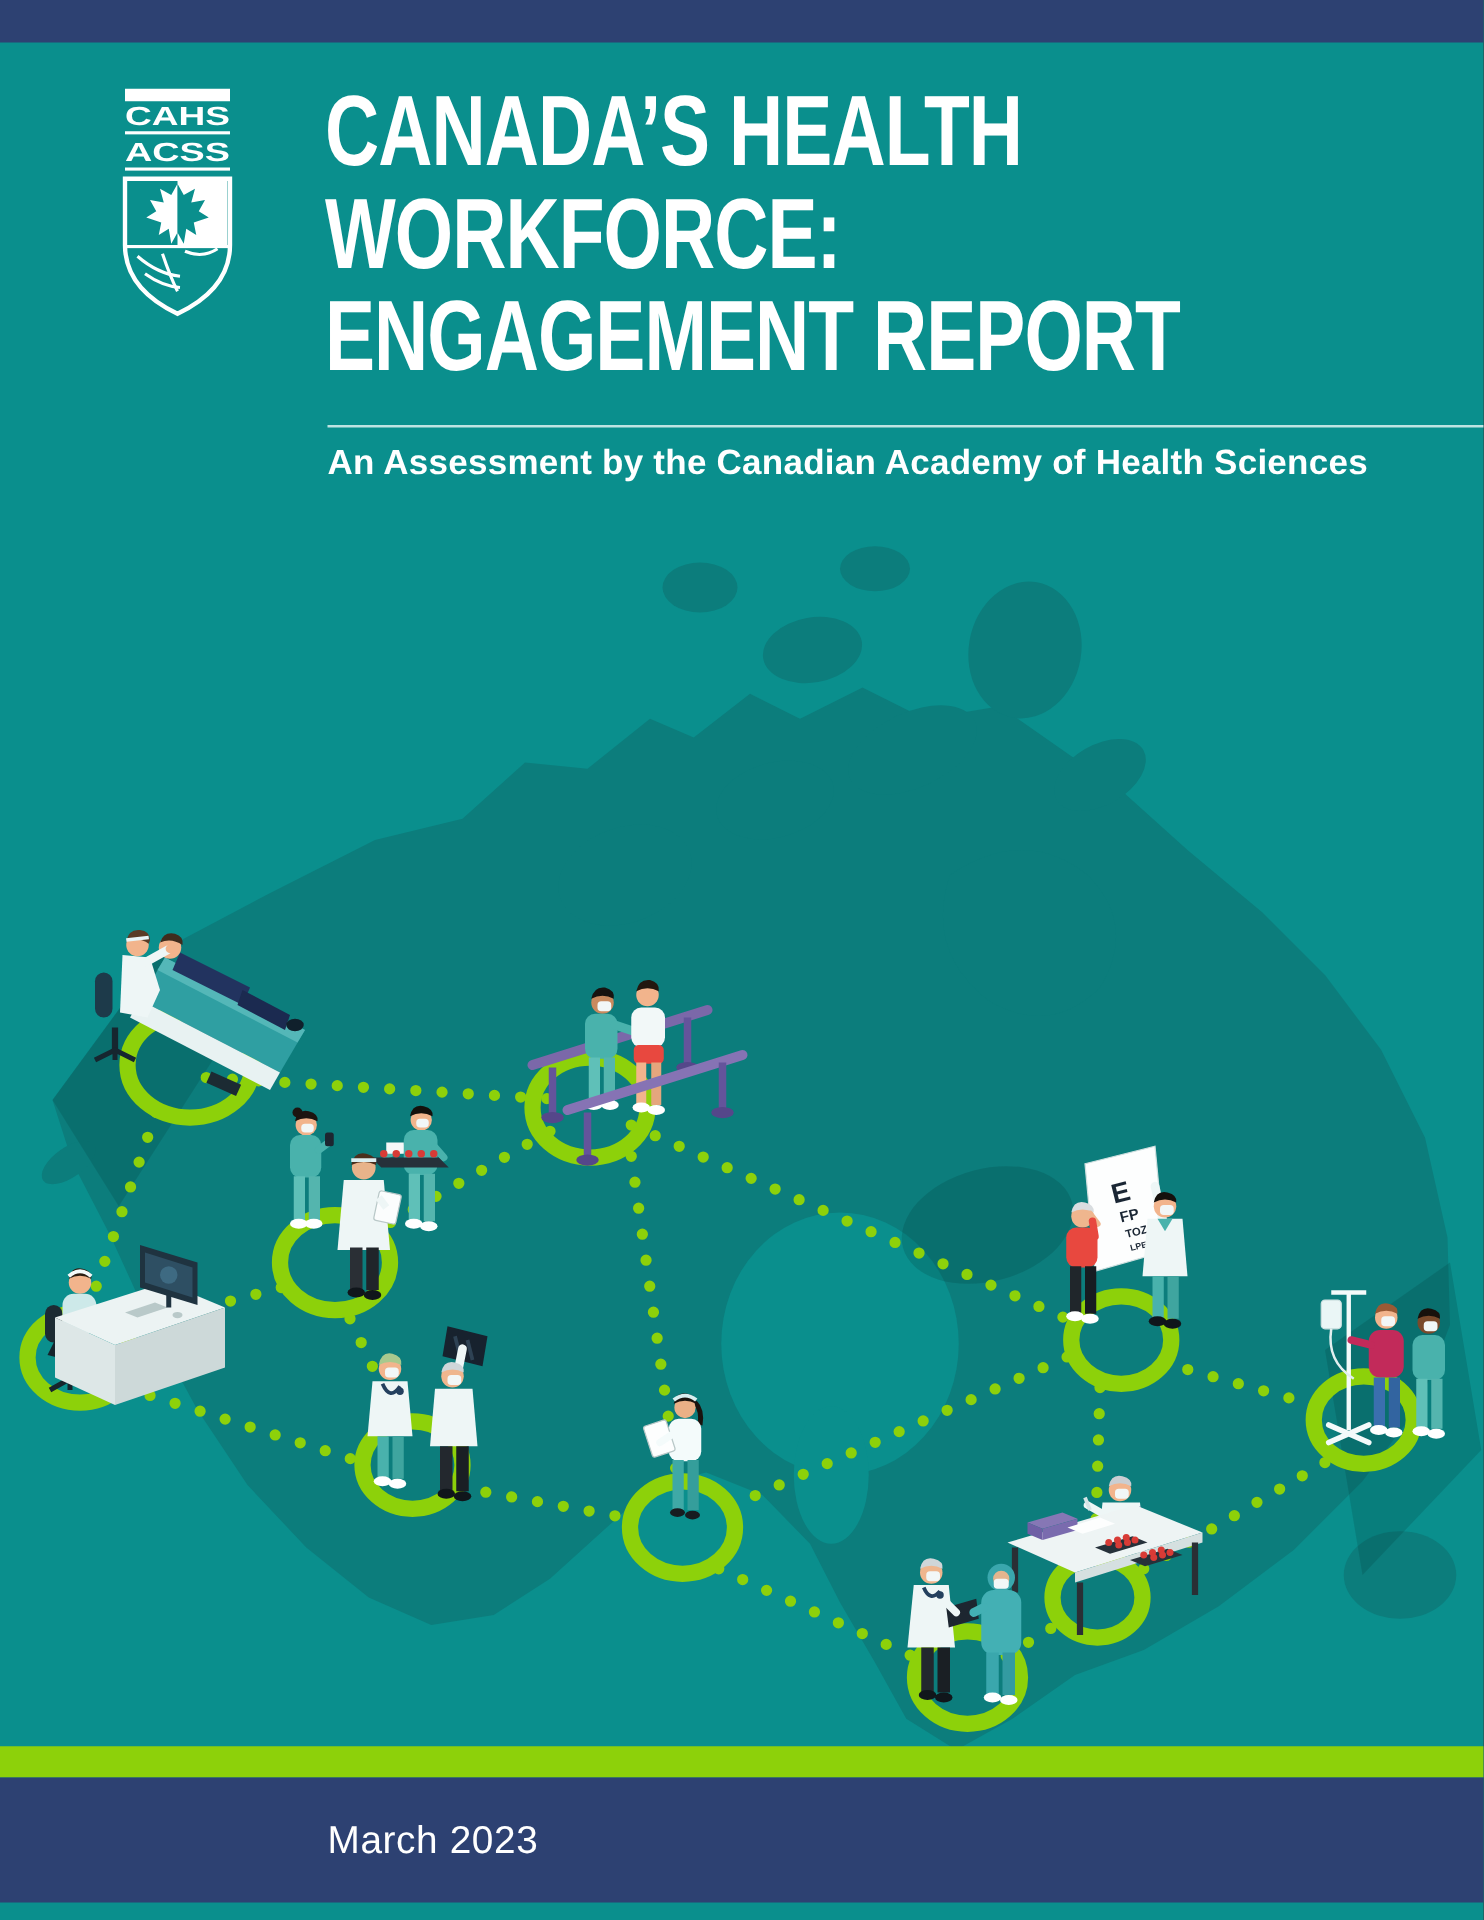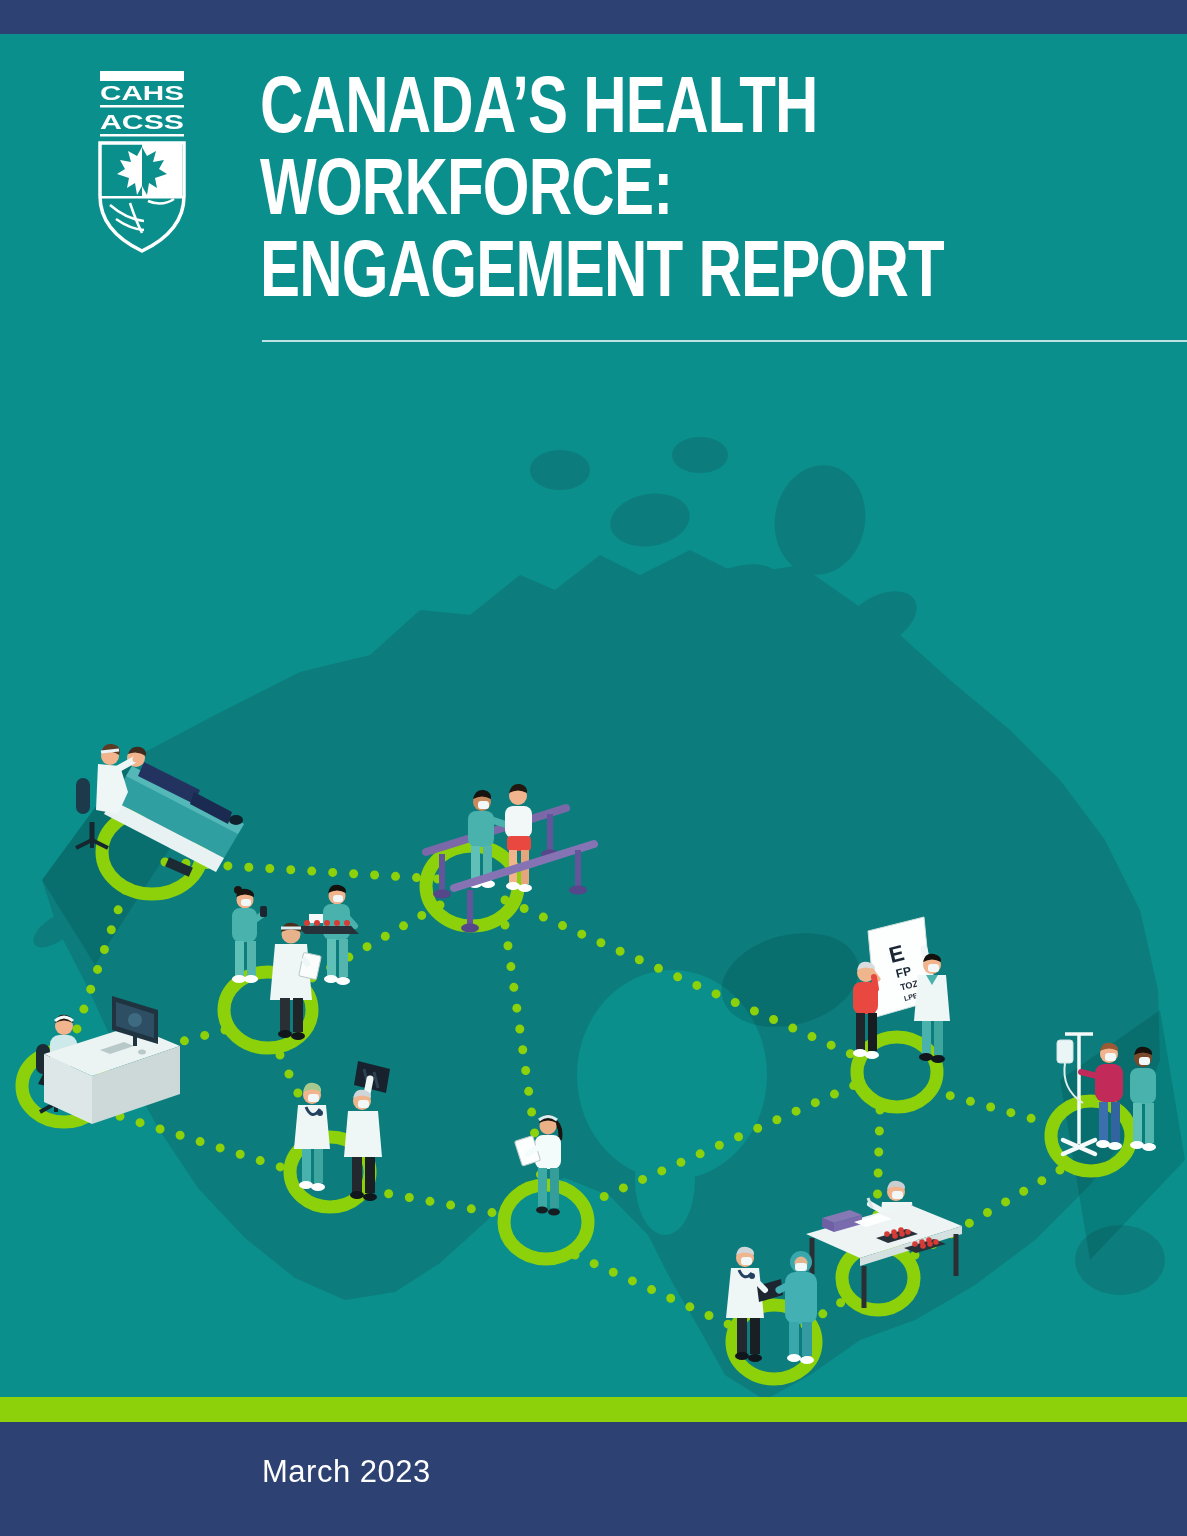--- a/index.html
+++ b/index.html
@@ -460,6 +460,7 @@
   </div>
 
   <div class="abs divider"></div>
+  <div class="abs subtitle">An Assessment by the Canadian Academy of Health Sciences</div>
 
   <div class="abs green-bar"></div>
   <div class="abs footer">

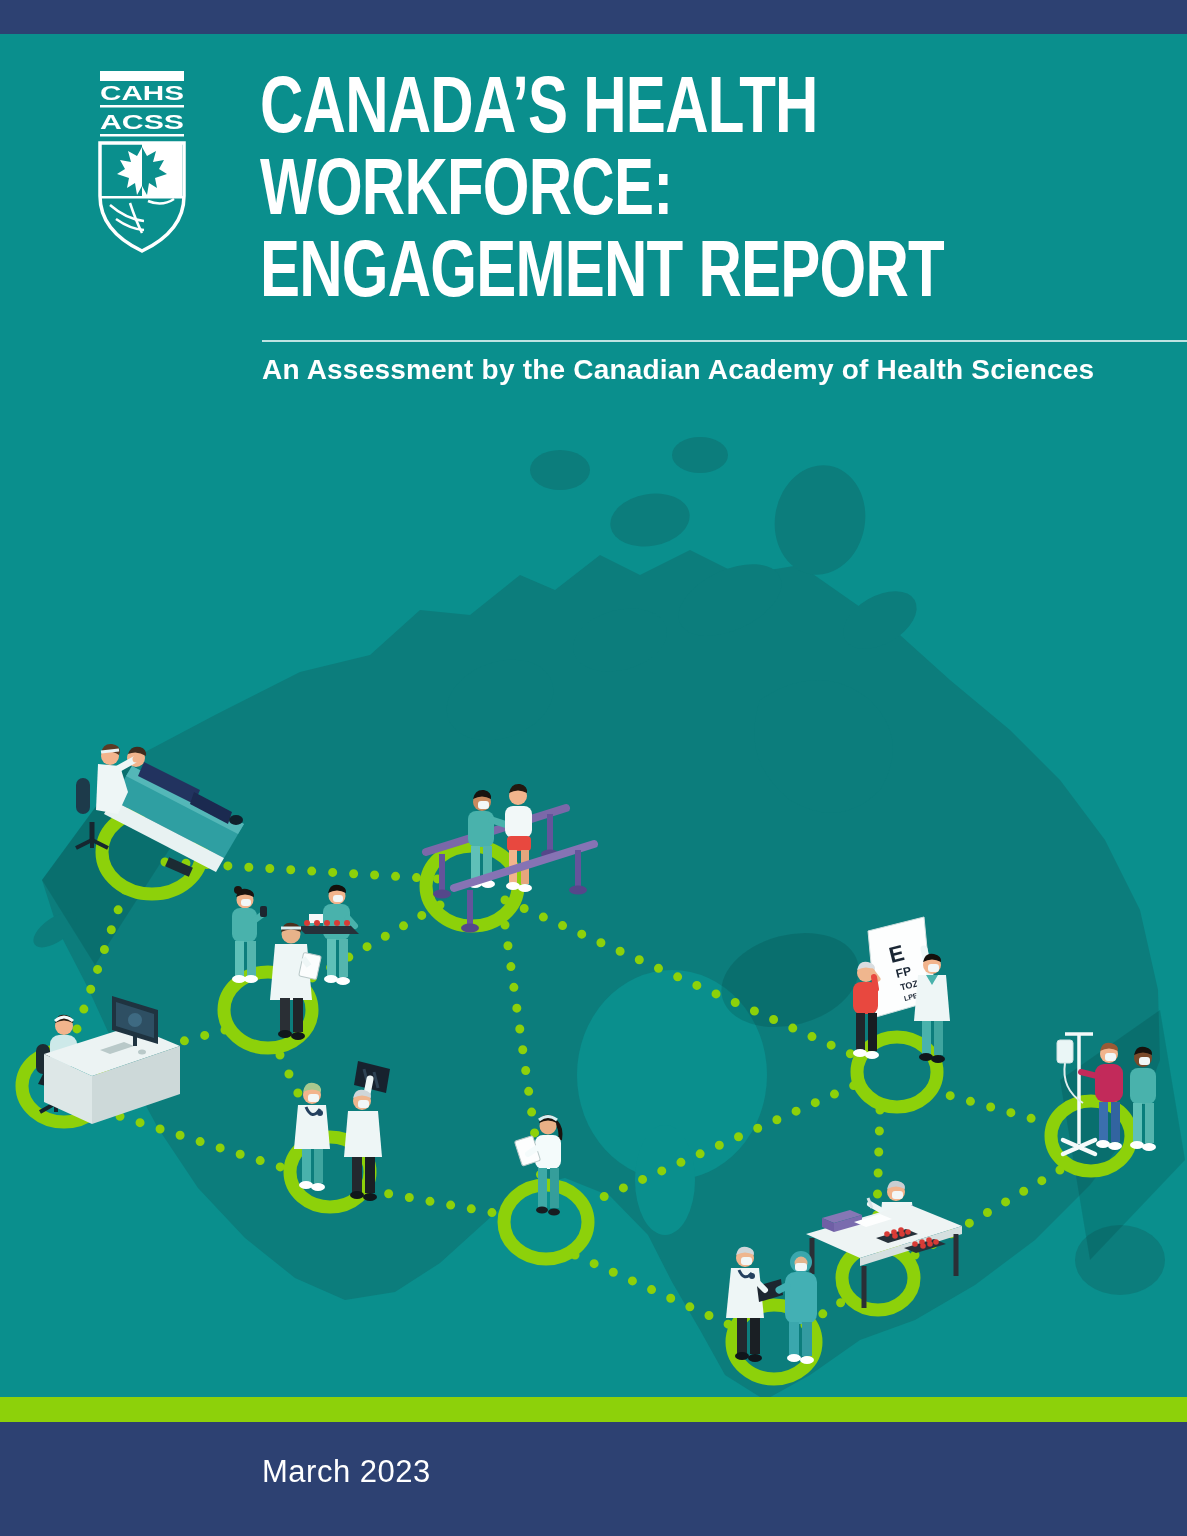--- a/index.html
+++ b/index.html
@@ -8,7 +8,7 @@
   .abs{position:absolute;}
   .top-bar{left:0;top:0;width:1187px;height:34px;background:#2D4172;}
   .green-bar{left:0;top:1397px;width:1187px;height:25px;background:#8DD10A;}
-  .footer{left:0;top:1422px;width:1187px;height:114px;background:#2D4172;}
+  .footer{left:0;top:1422px;width:1187px;height:100px;background:#2D4172;}
   .date{position:absolute;left:262px;top:32px;color:#fff;font-size:31px;letter-spacing:.5px;}
   .logo{left:86px;top:70px;width:112px;height:184px;}
   .title{left:260px;top:64px;color:#fff;font-weight:bold;font-size:80px;

